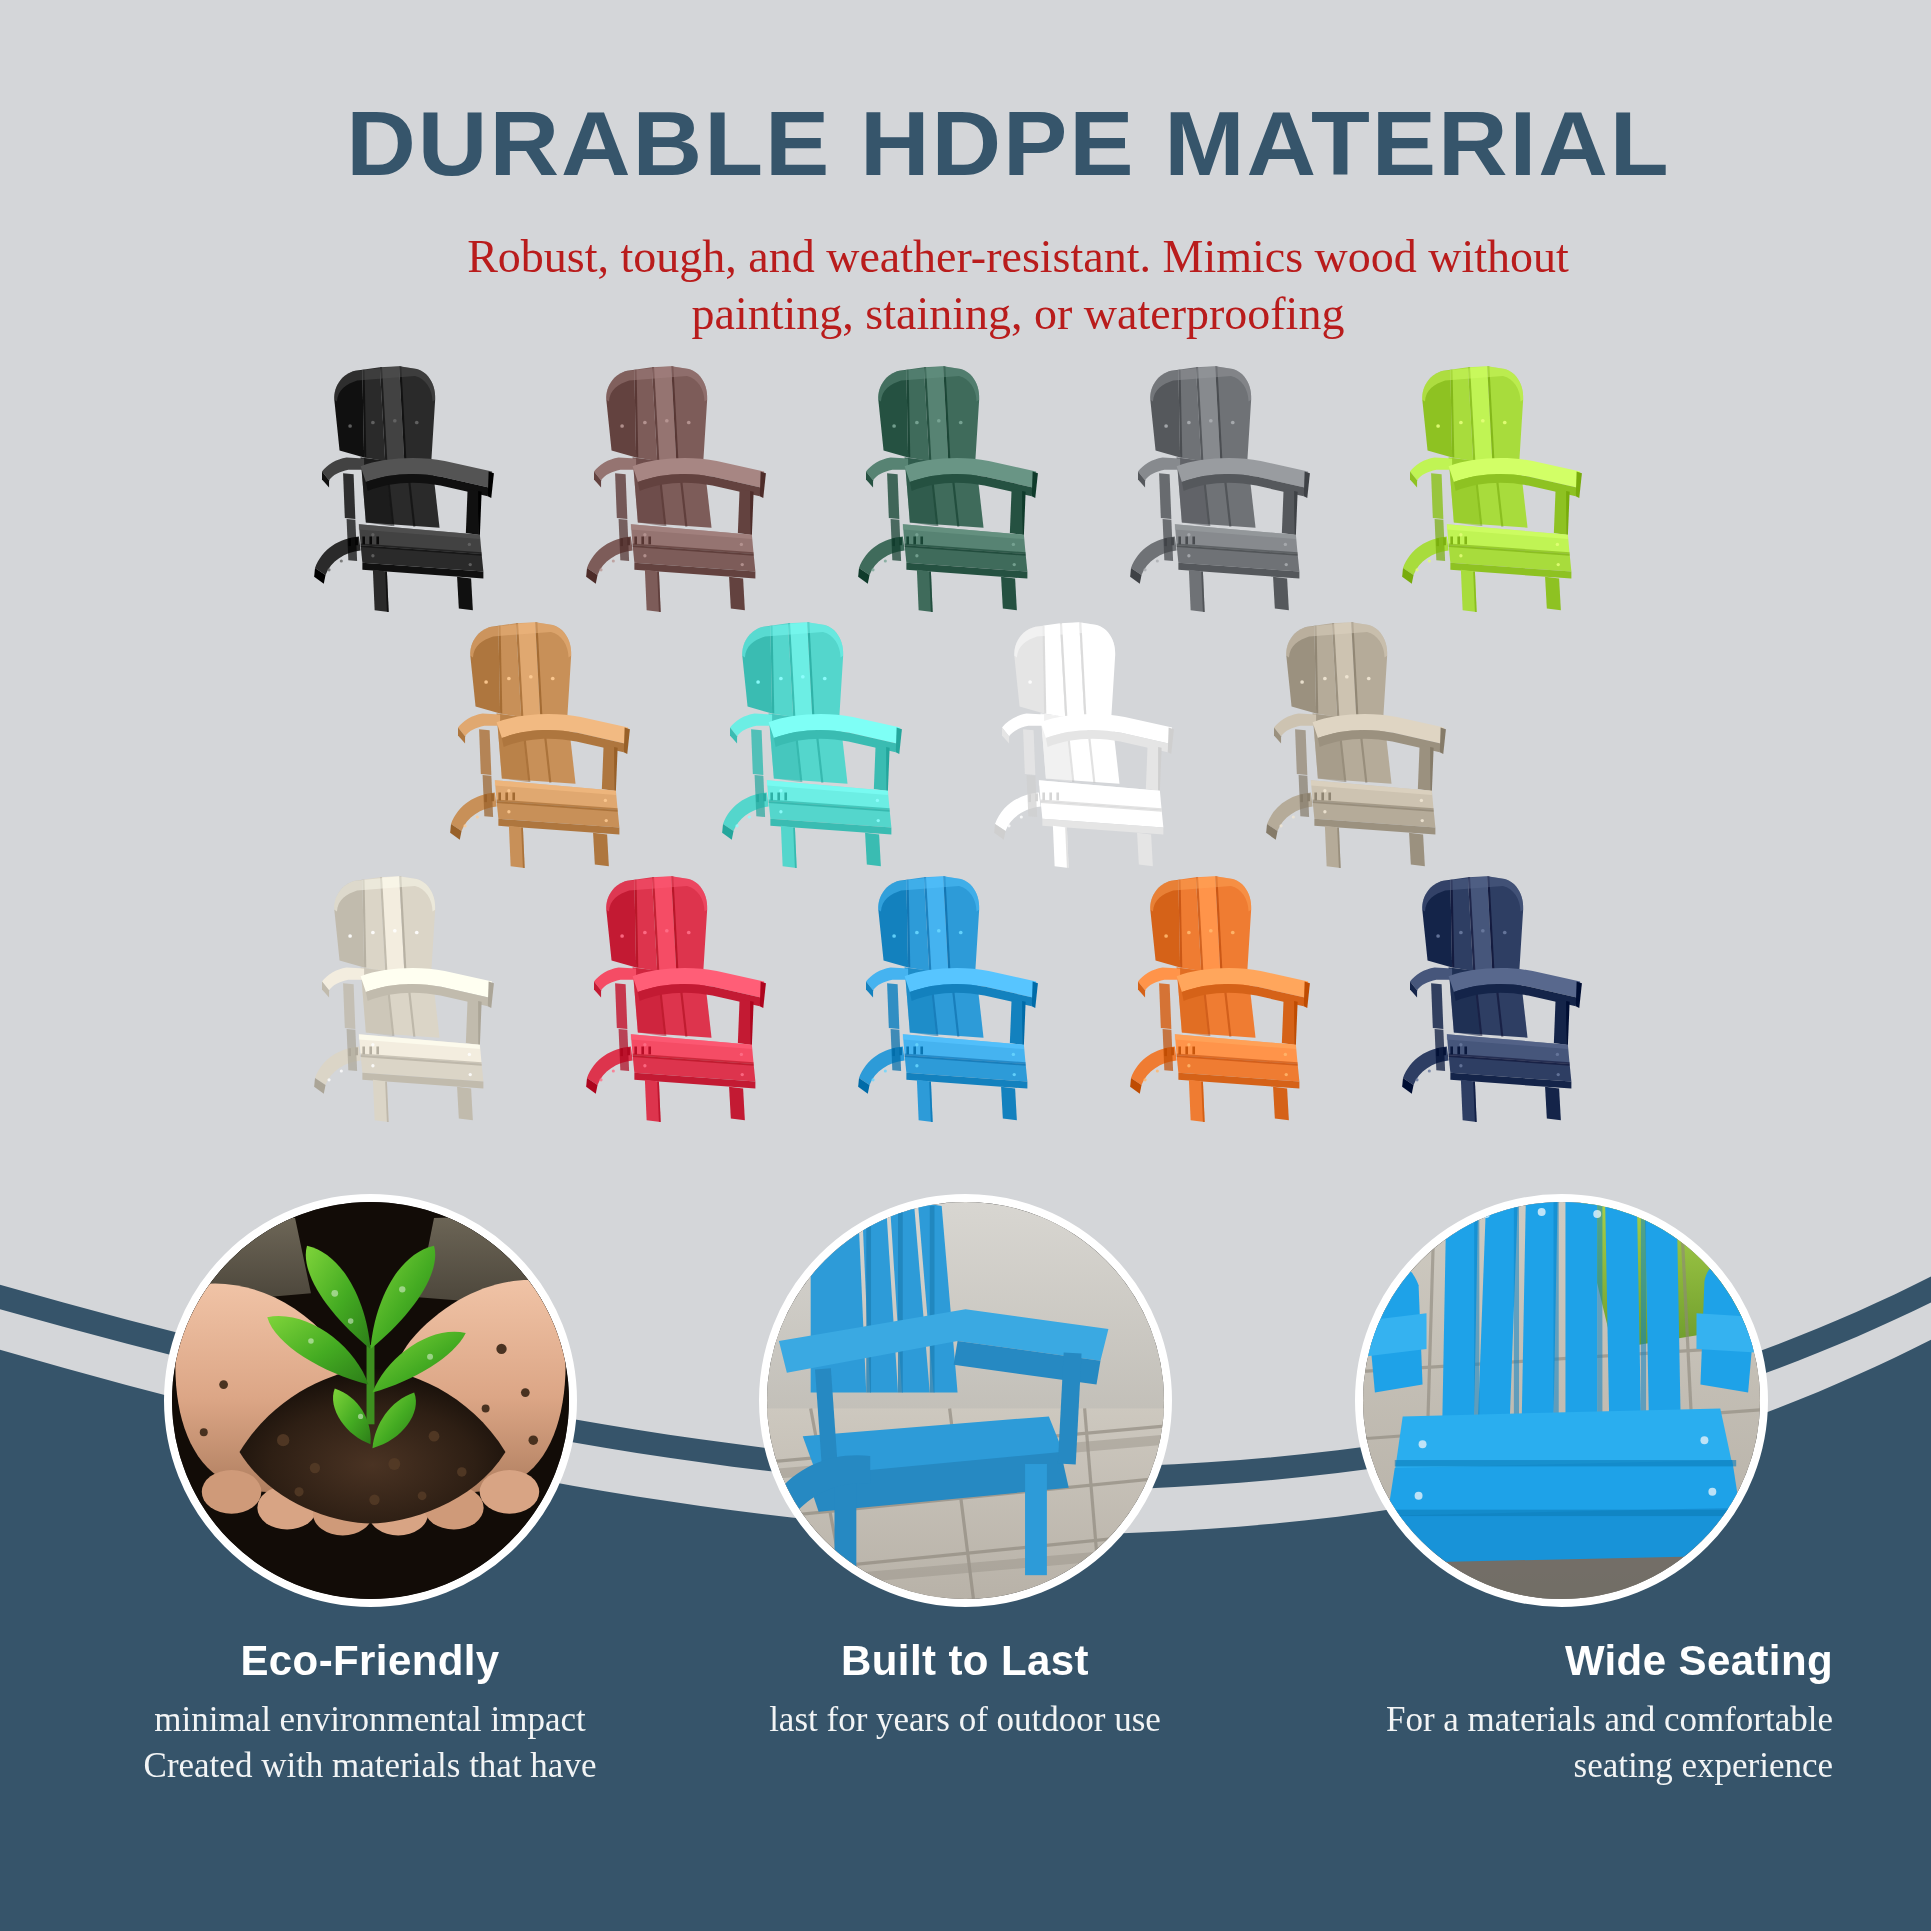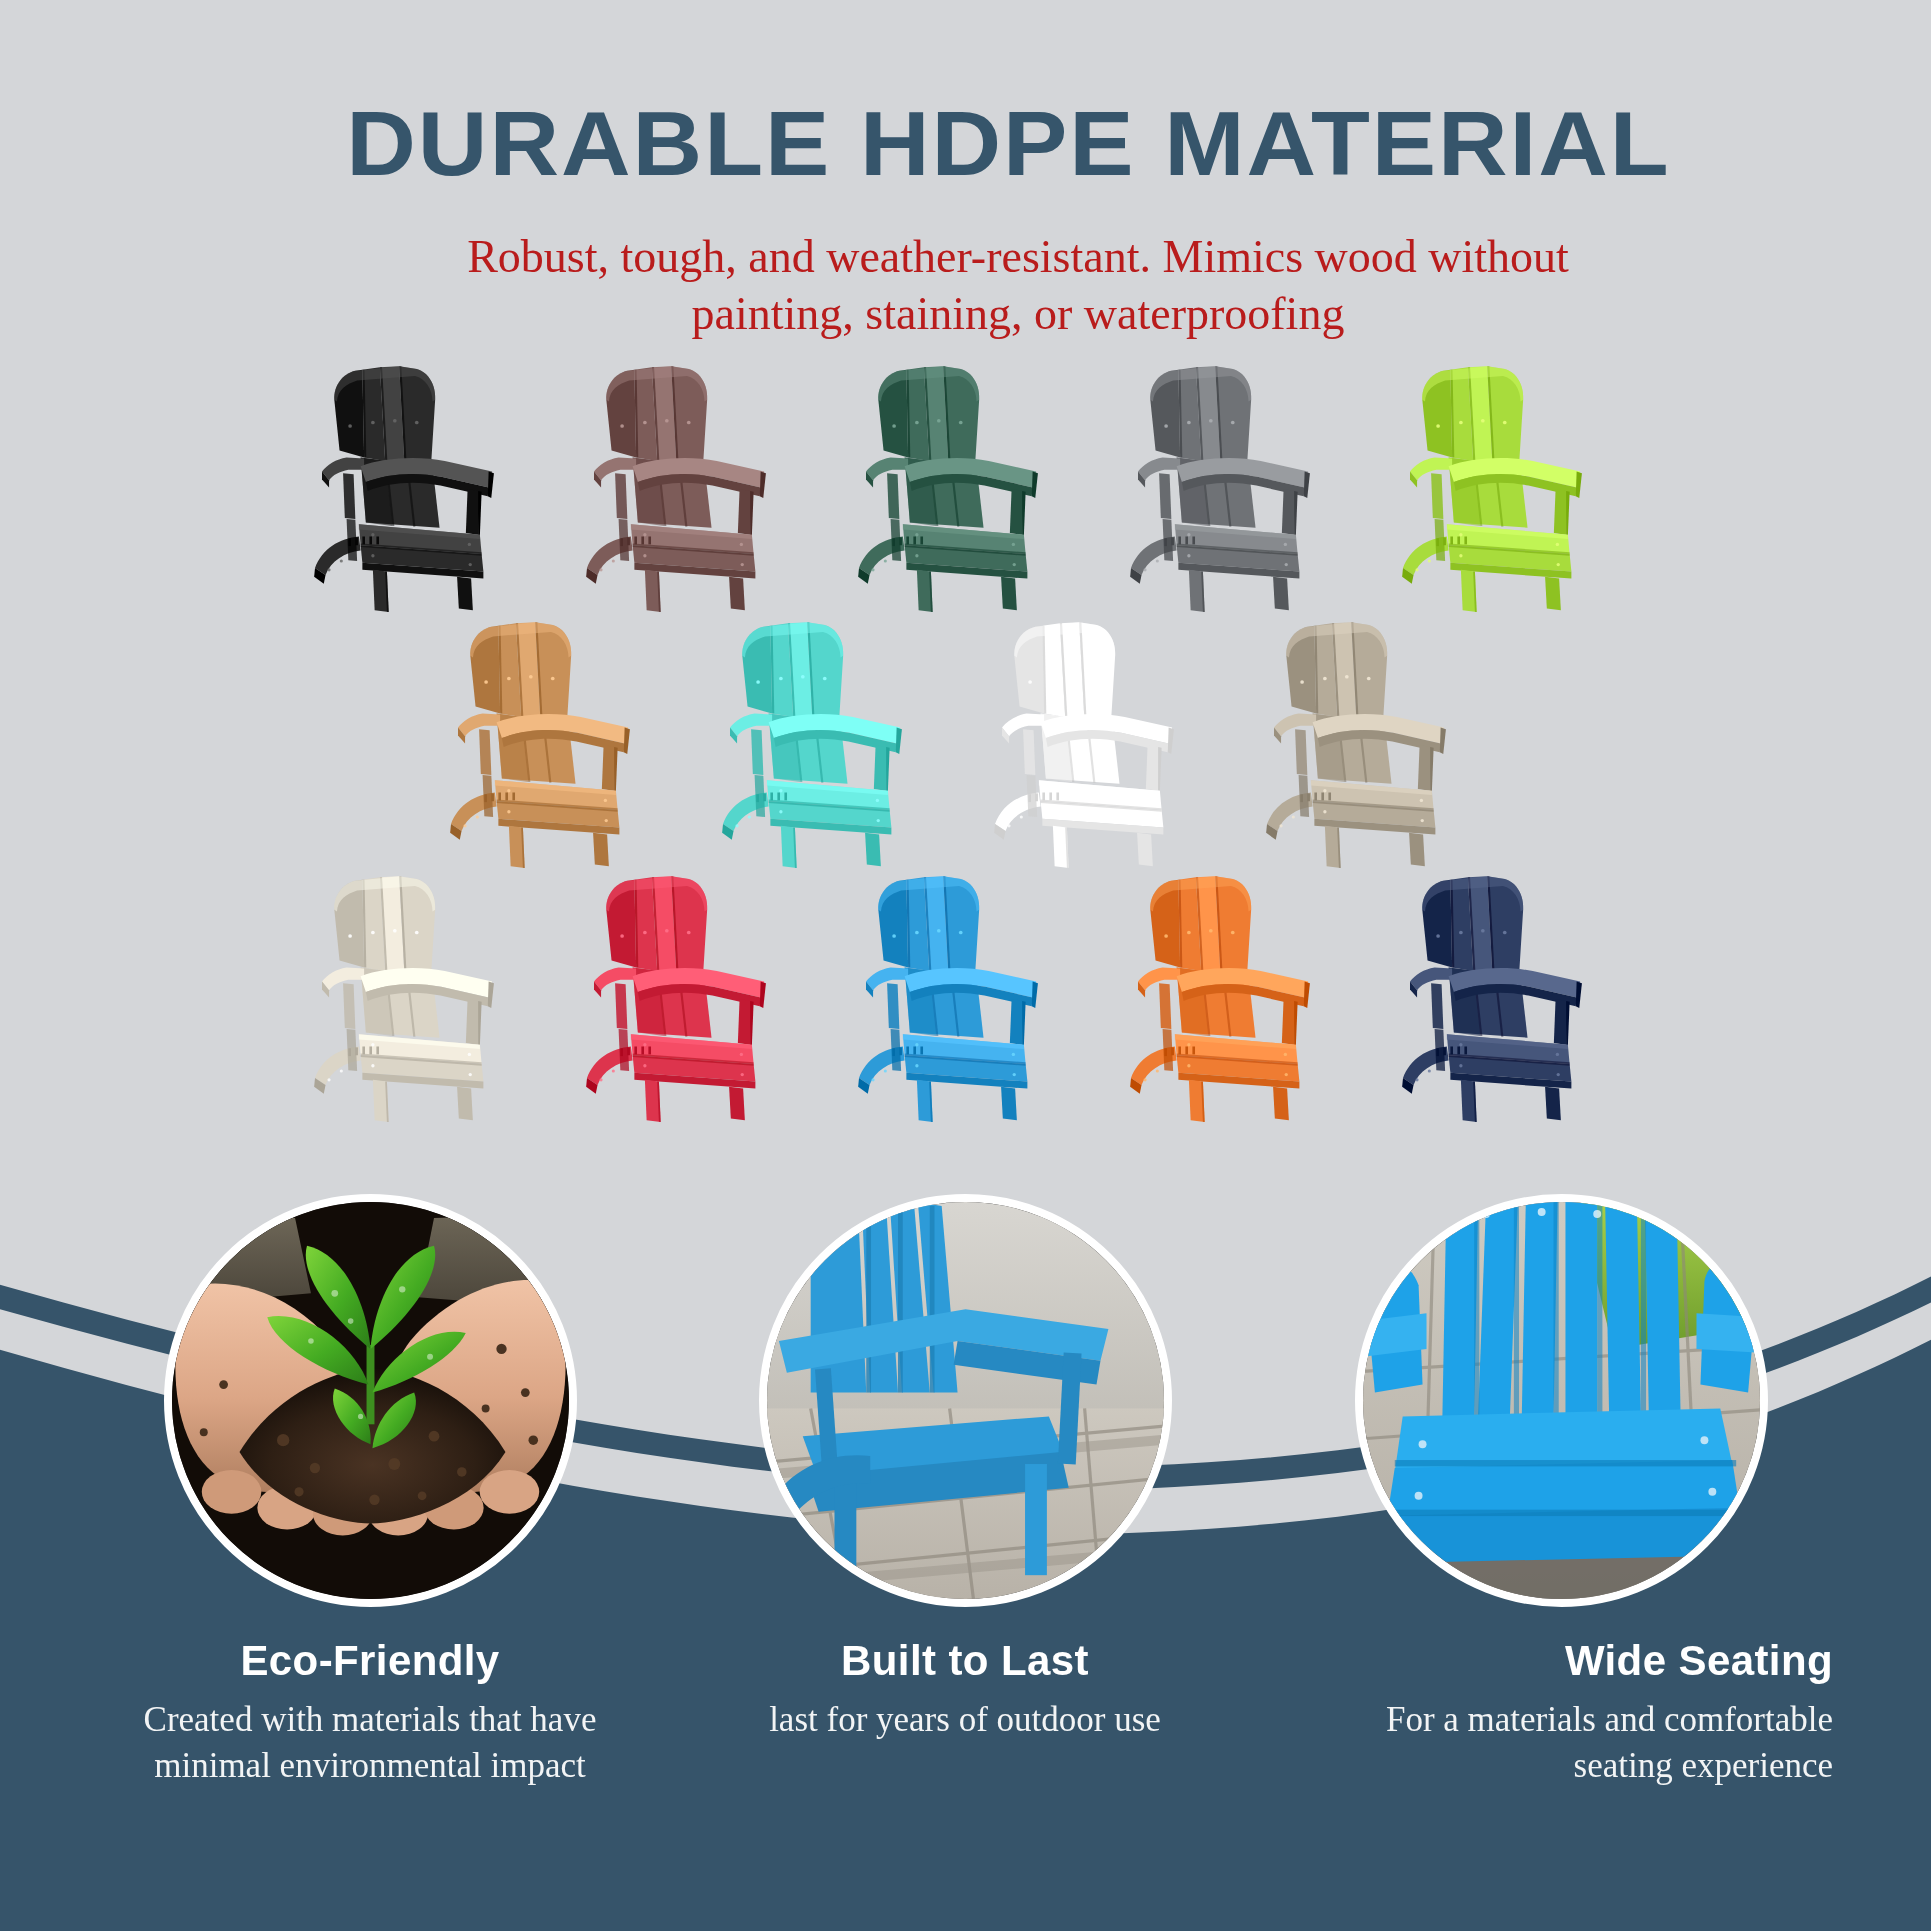--- a/index.html
+++ b/index.html
@@ -1384,8 +1384,8 @@
       </div>
       <div class="f-title">Eco-Friendly</div>
       <div class="f-desc">
+        <div>minimal environmental impact</div>
         <div>Created with materials that have</div>
-        <div>minimal environmental impact</div>
       </div>
     </div>
 

